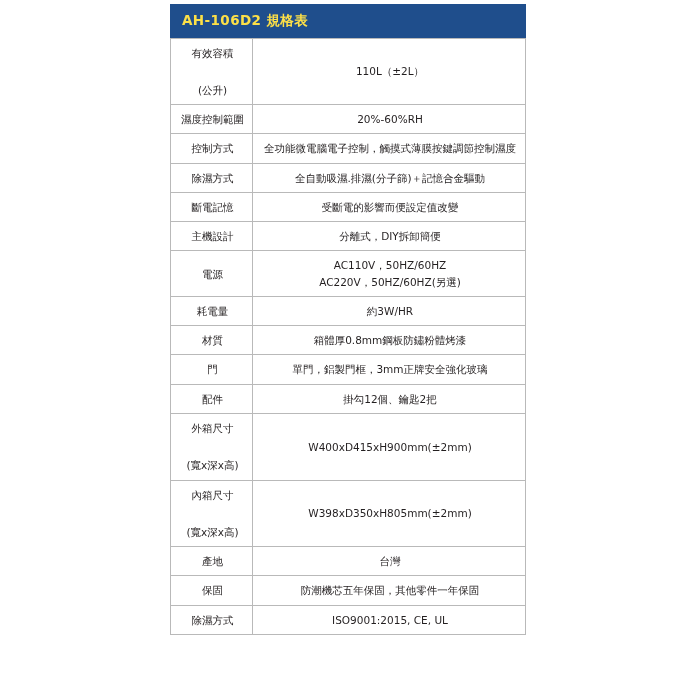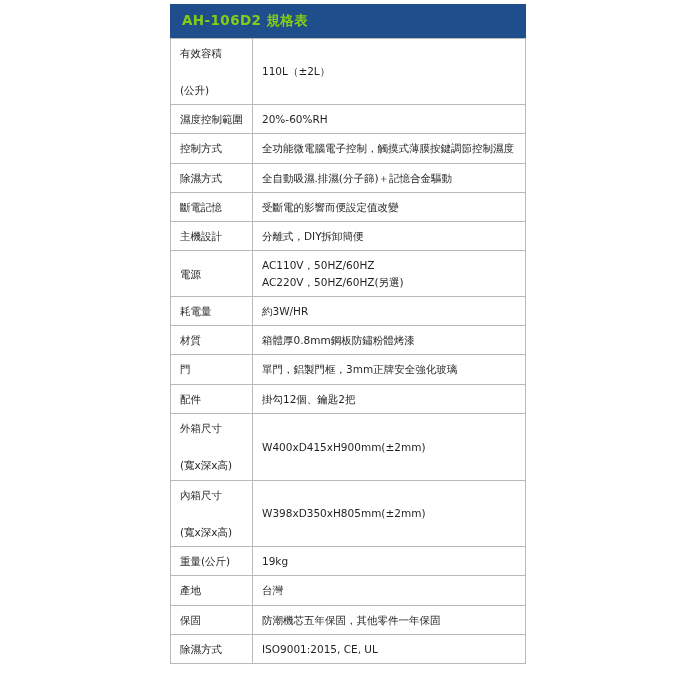--- a/index.html
+++ b/index.html
@@ -21,7 +21,7 @@
   }
   .spec-header {
     background: #1f4e8c;
-    color: #84cc16;
+    color: #fde047;
     font-size: 13.5px;
     font-weight: bold;
     padding: 7px 0 7px 11px;

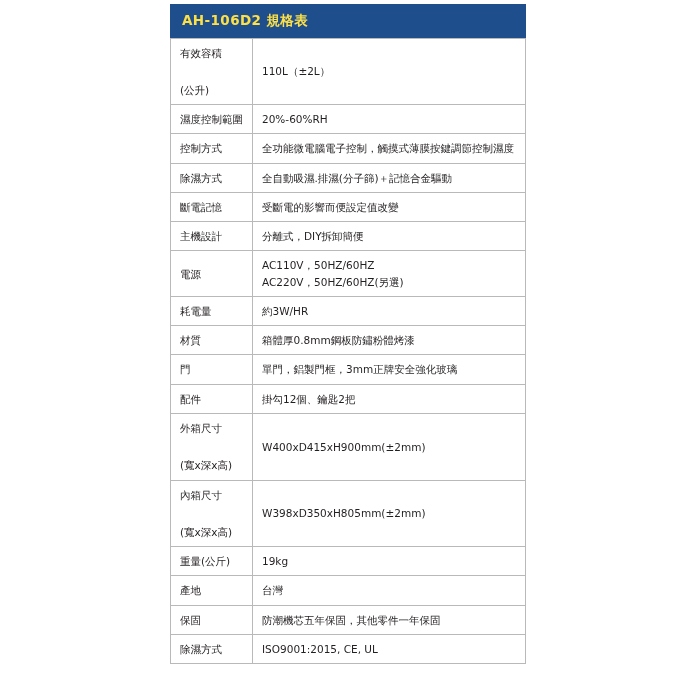--- a/index.html
+++ b/index.html
@@ -34,6 +34,7 @@
     border-collapse: collapse;
     width: 100%;
     table-layout: fixed;
+    text-align: center;
   }
   table.spec td {
     border: 1px solid #b9b9b9;

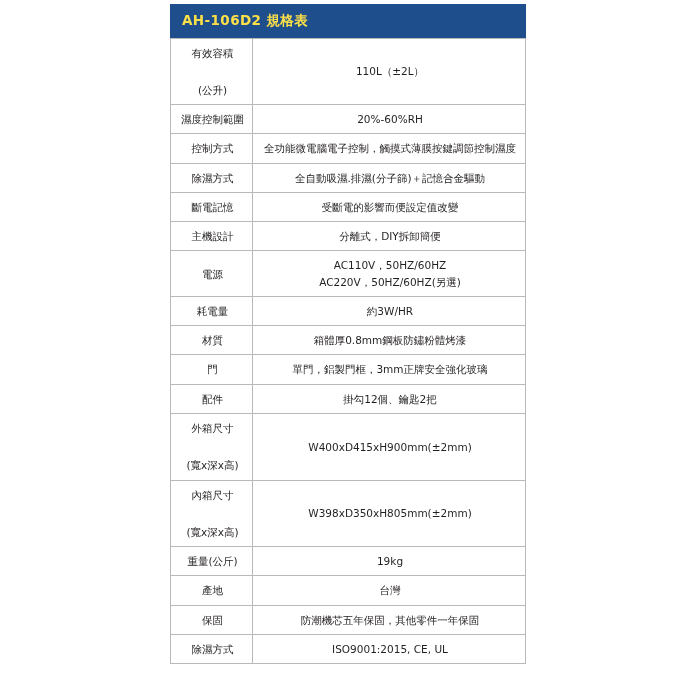--- a/index.html
+++ b/index.html
@@ -150,10 +150,6 @@
         <td class="value">W398xD350xH805mm(±2mm)</td>
       </tr>
 
-      <tr>
-        <td class="label">重量(公斤)</td>
-        <td class="value">19kg</td>
-      </tr>
 
       <tr>
         <td class="label">產地</td>

